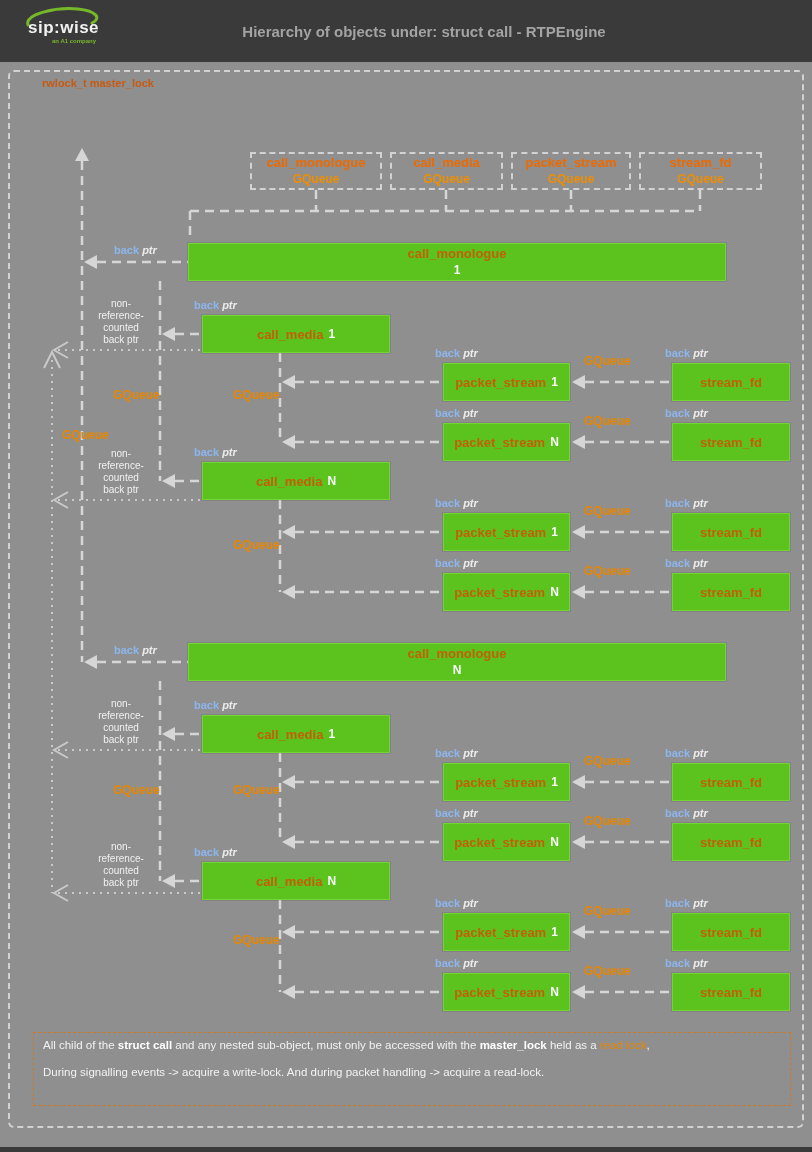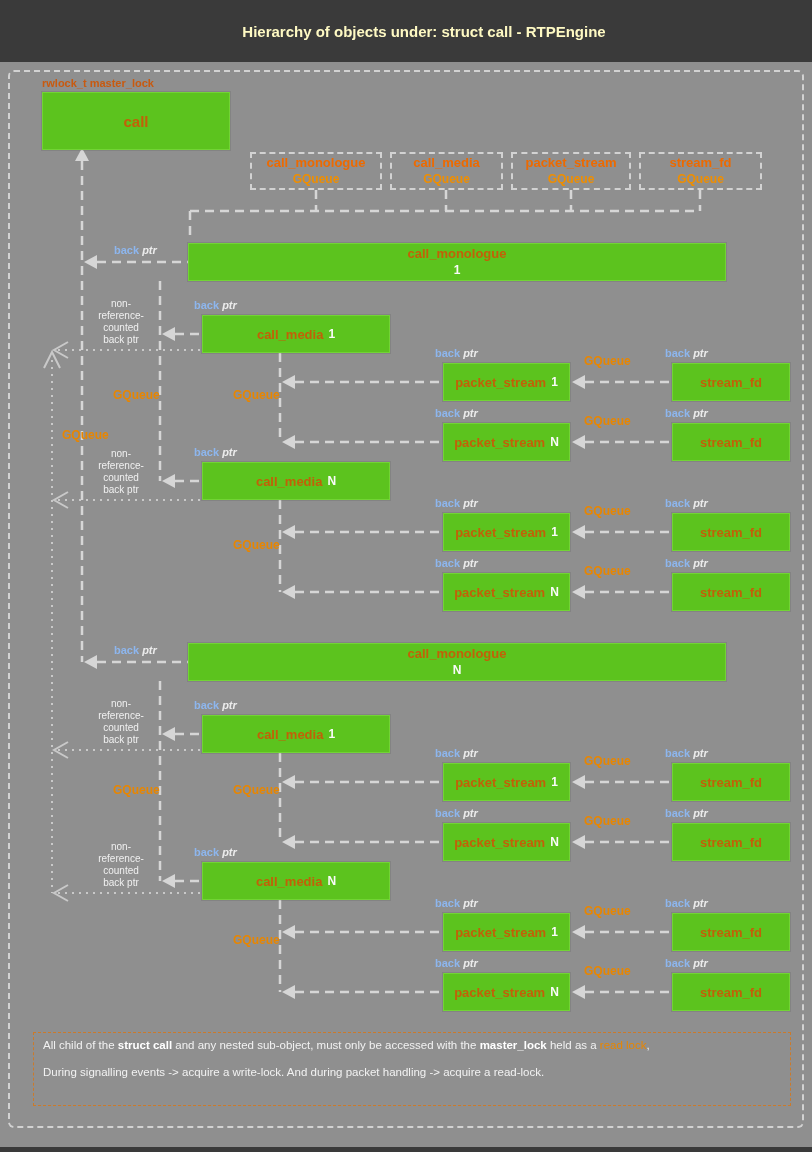--- a/index.html
+++ b/index.html
@@ -62,6 +62,13 @@
 
   <div class="header">
     <div class="title">Hierarchy of objects under: struct call - RTPEngine</div>
+    <div class="logo">
+      <svg width="96" height="30" viewBox="0 0 96 30">
+        <path d="M6 20 C2 9, 34 2, 56 4 C74 6, 80 13, 70 18" stroke="#76b82a" stroke-width="3" fill="none" stroke-linecap="round"></path>
+      </svg>
+      <div class="logo-text">sip:wise</div>
+      <div class="logo-tag">an A1 company</div>
+    </div>
   </div>
 
   <div class="frame"></div>

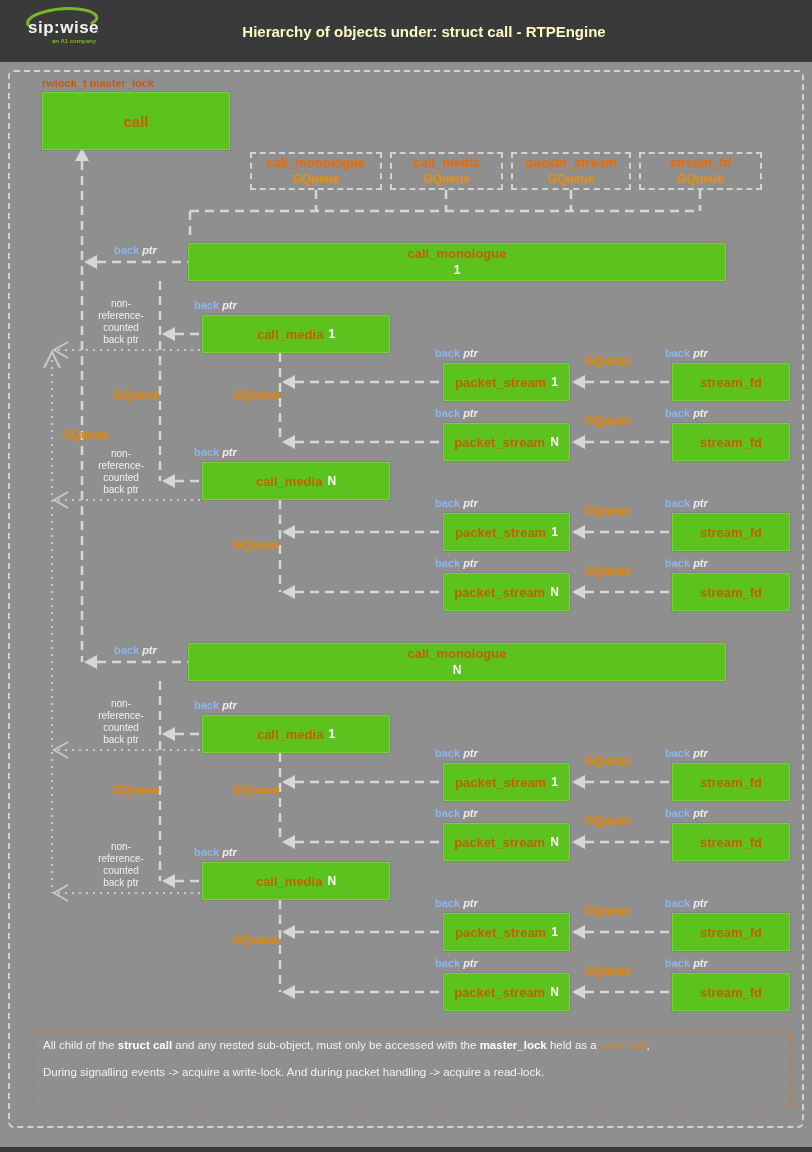--- a/index.html
+++ b/index.html
@@ -9,7 +9,7 @@
 
   .header { position:absolute; left:0; top:0; width:812px; height:62px; background:#3a3a3a; }
   .title { position:absolute; left:0; right:0; top:0; height:62px; display:flex; align-items:center; justify-content:center;
-           color:#fef9c3; font-weight:bold; font-size:15px;margin-left:36px; }
+           color:#a3a3a3; font-weight:bold; font-size:15px;margin-left:36px; }
   .logo { position:absolute; left:22px; top:5px; width:96px; height:52px; }
   .logo svg { position:absolute; left:0; top:0; }
   .logo-text { position:absolute; left:6px; top:13px; color:#f2f2f2; font-weight:bold; font-size:17px; letter-spacing:0.5px; }

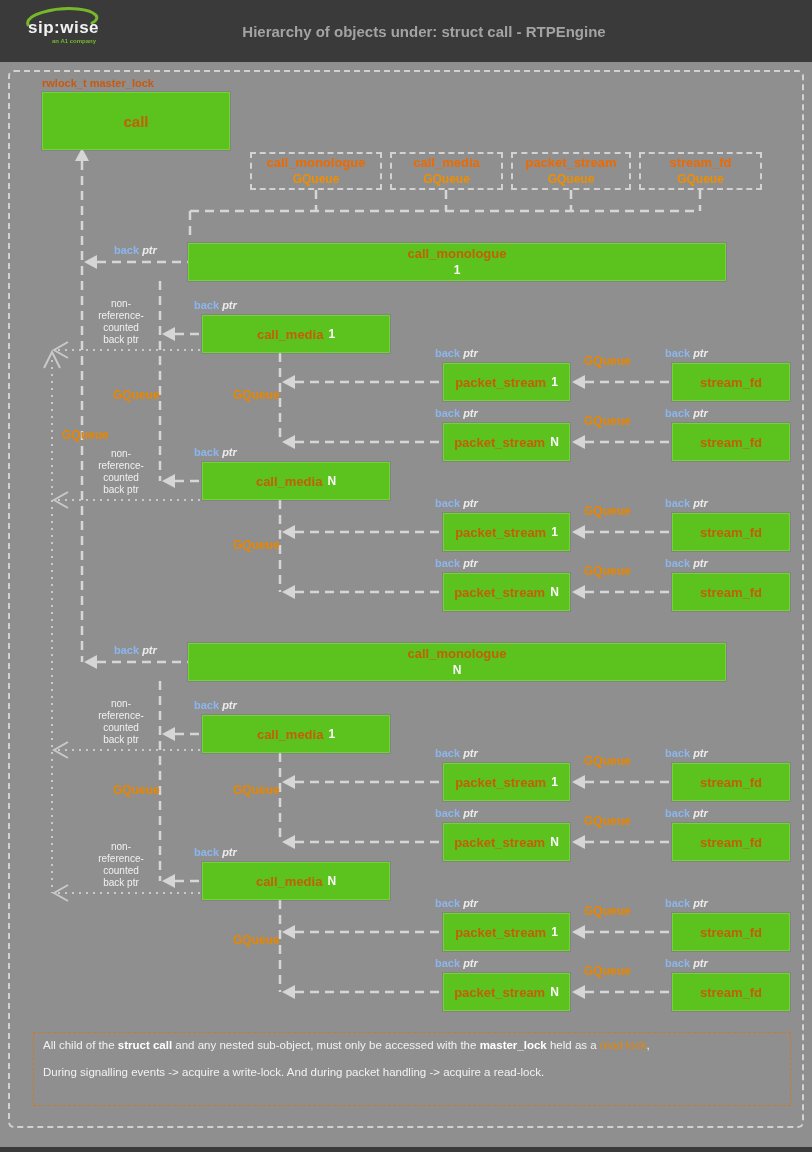--- a/index.html
+++ b/index.html
@@ -82,9 +82,6 @@
   </svg>
 
   <div class="mlock">rwlock_t master_lock</div>
-  <div class="gbox" style="left:42px;top:92px;width:188px;height:58px">
-    <span class="t" style="font-size:15px">call</span>
-  </div>
 
 
   <div class="qbox" style="left:250px;width:132px">

